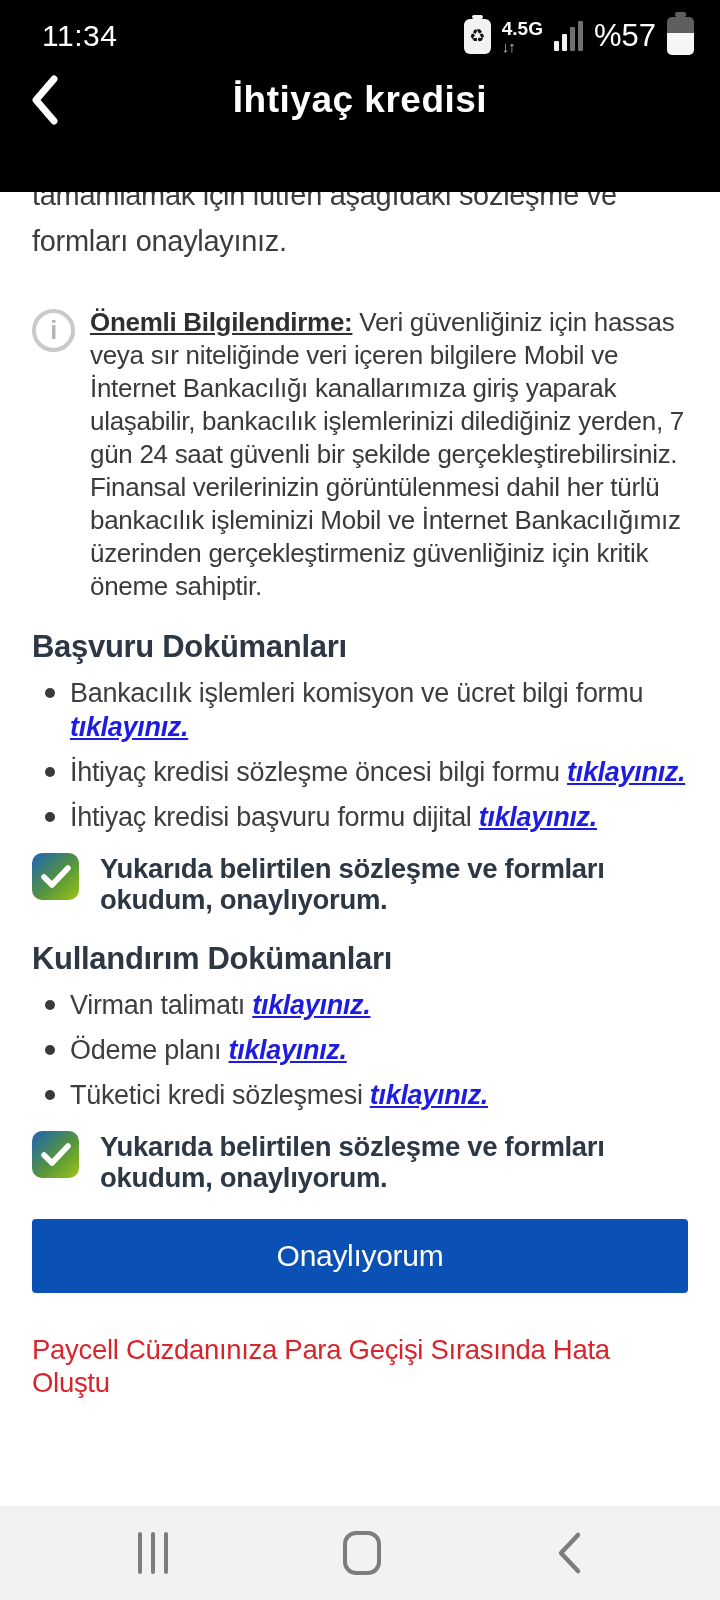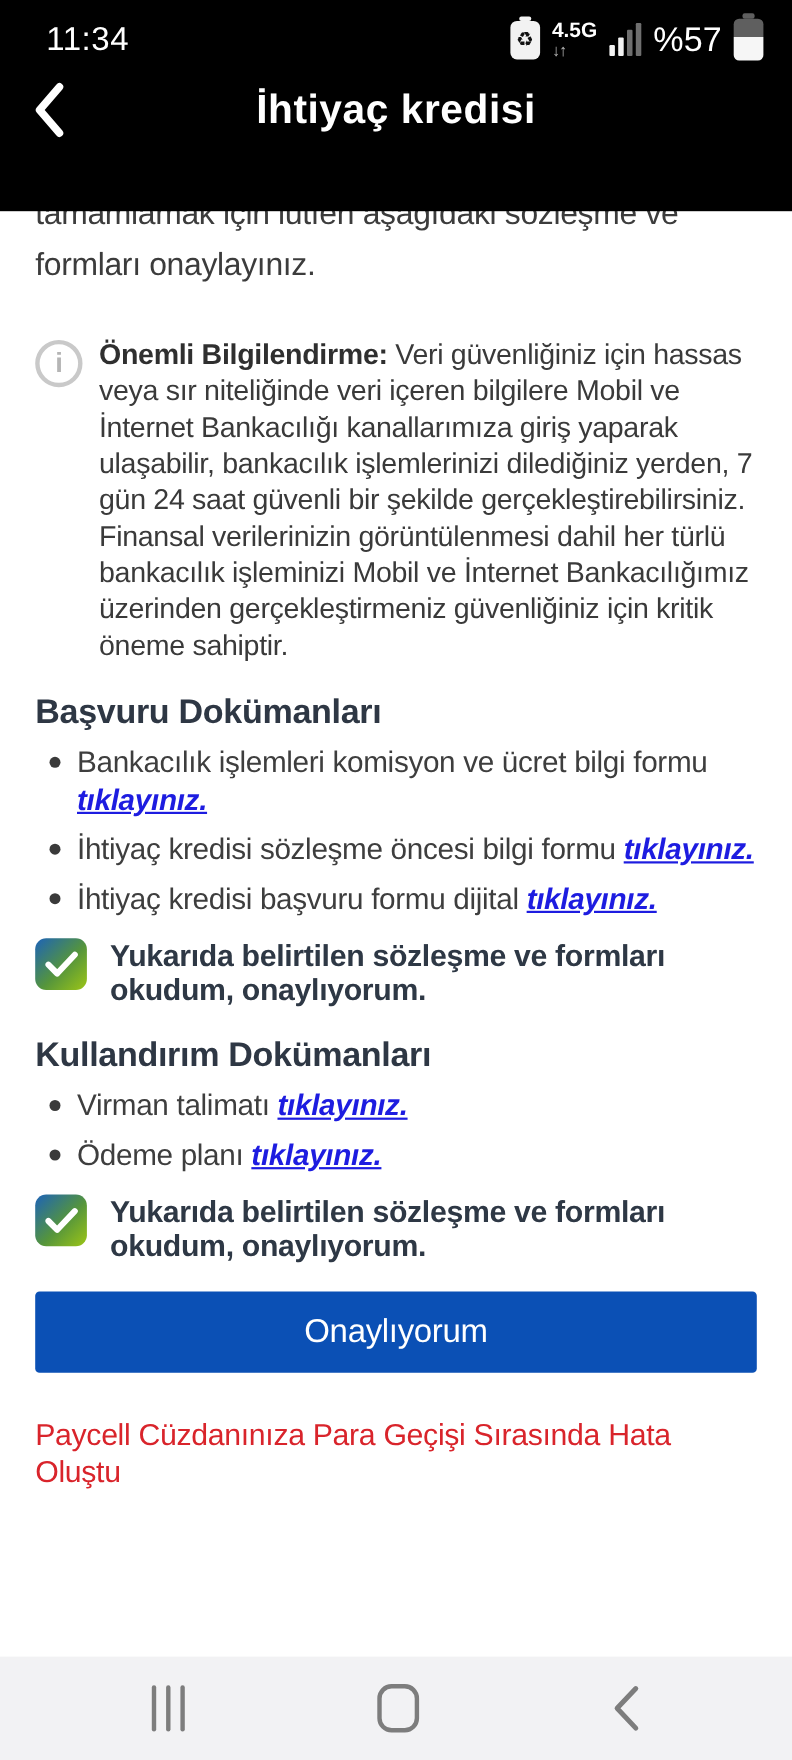--- a/index.html
+++ b/index.html
@@ -66,7 +66,7 @@
     line-height: 35px; flex-shrink: 0; margin-top: 3px;
   }
   .info-text { font-size: 26px; line-height: 33px; color: #3a3a3a; }
-  .info-text .info-label { font-weight: bold; color: #2f2f2f; }
+  .info-text .info-label { font-weight: bold; color: #2f2f2f; text-decoration: underline; }
 
   .section-heading { font-size: 31px; font-weight: bold; color: #2e3744; margin: 26px 0 0 0; }
 

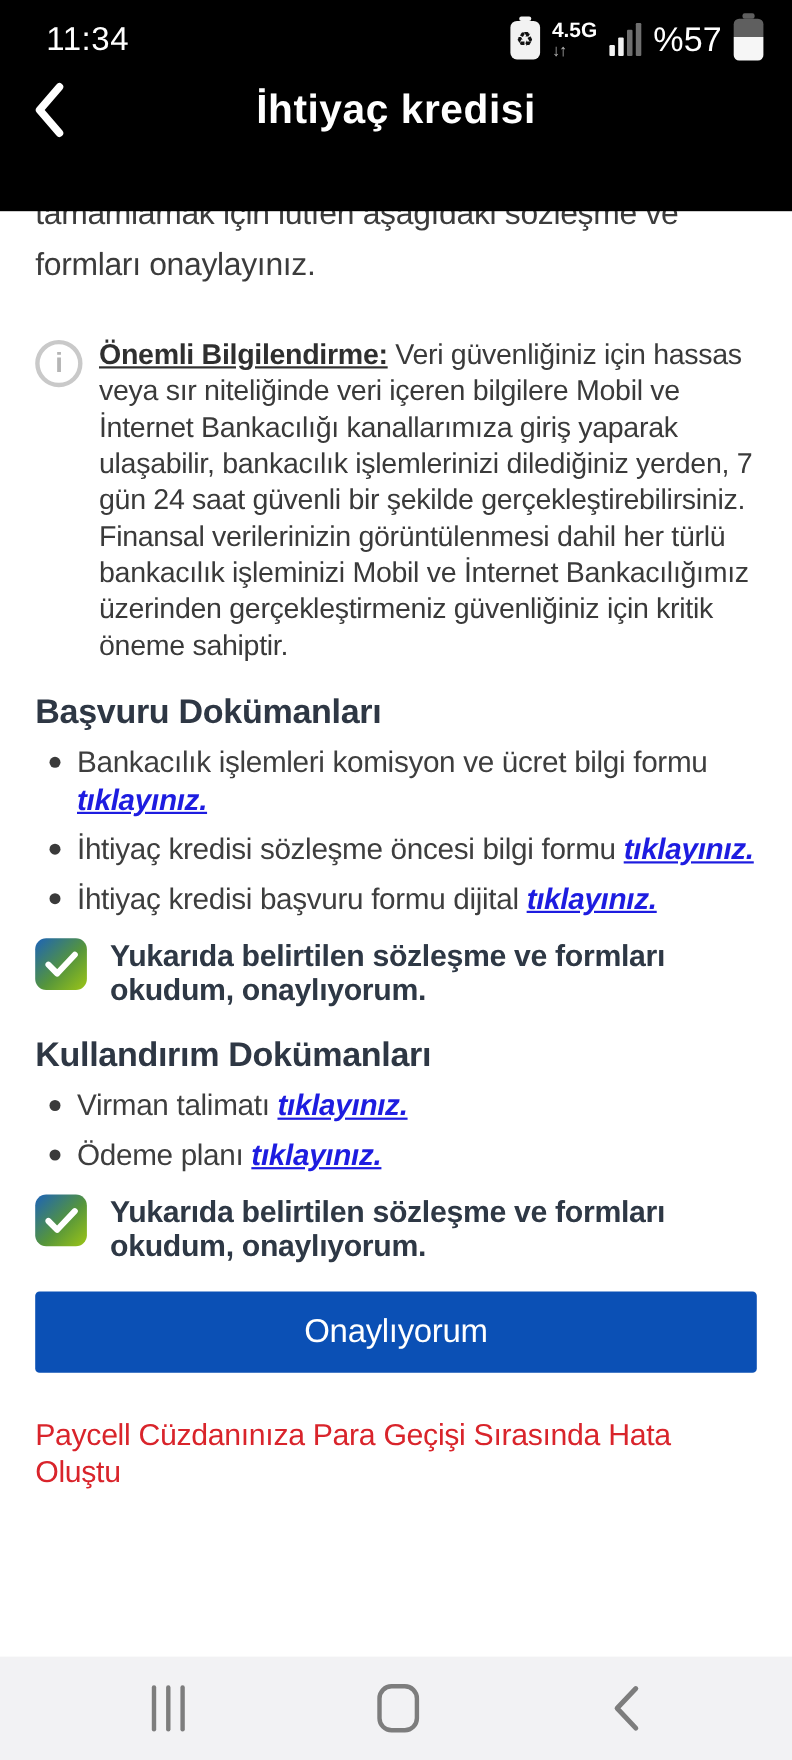--- a/index.html
+++ b/index.html
@@ -141,6 +141,7 @@
     <ul class="doc-list">
       <li><span>Virman talimatı </span><a class="doc-link">tıklayınız.</a></li>
       <li><span>Ödeme planı </span><a class="doc-link">tıklayınız.</a></li>
+      <li><span>Tüketici kredi sözleşmesi </span><a class="doc-link">tıklayınız.</a></li>
     </ul>
 
     <div class="consent">

